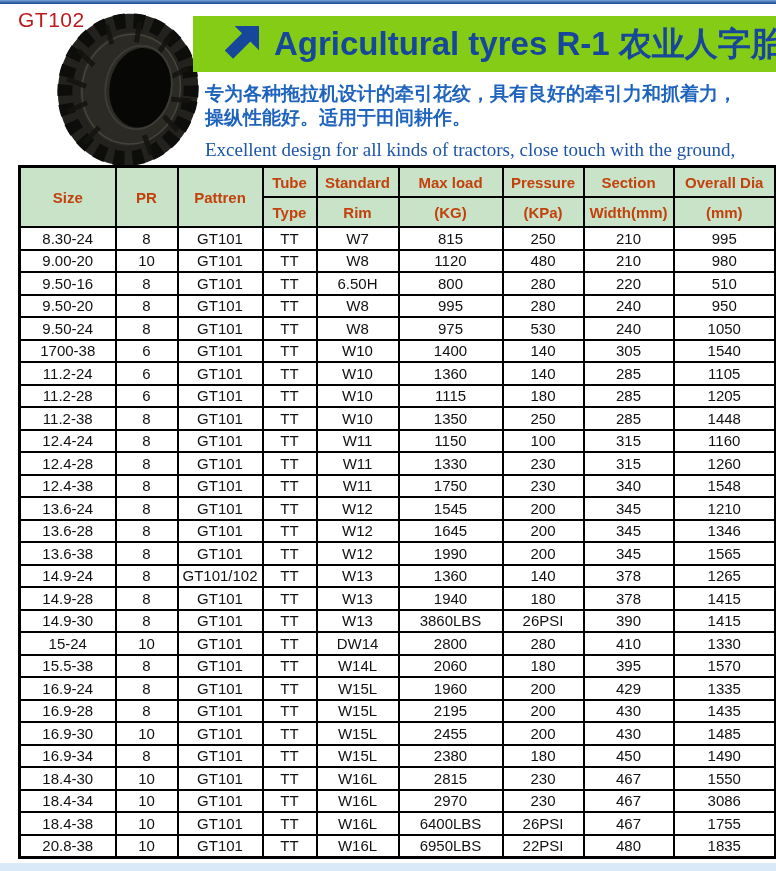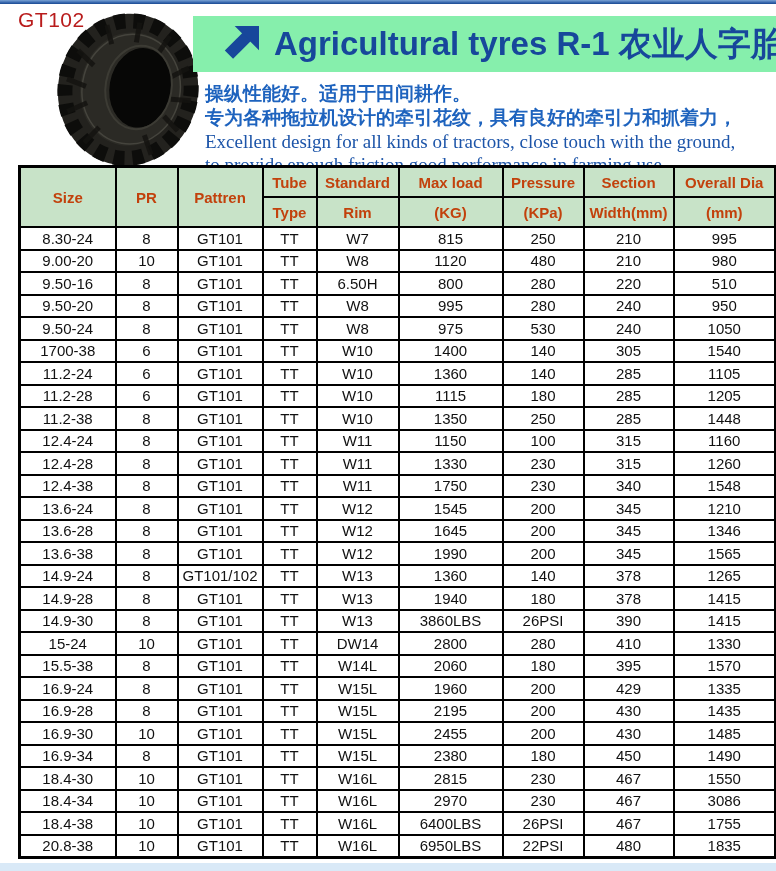--- a/index.html
+++ b/index.html
@@ -30,7 +30,7 @@
 
   .banner {
     position: absolute; left: 193px; top: 16px; width: 583px; height: 56px;
-    background: #86efac;
+    background: #84cc16;
     display: flex; align-items: center; gap: 15px; padding-left: 30px;
     box-sizing: border-box;
   }

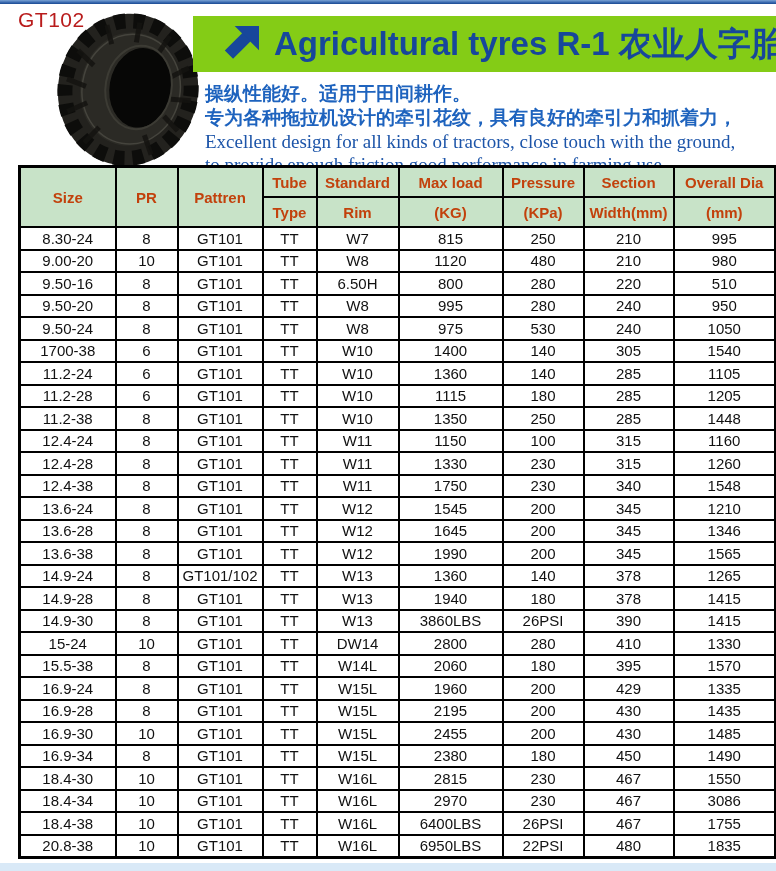--- a/index.html
+++ b/index.html
@@ -117,8 +117,8 @@
   </div>
 
   <div class="desc">
+    <div class="desc-zh">专为各种拖拉机设计的牵引花纹，具有良好的牵引力和抓着力，</div>
     <div class="desc-zh">操纵性能好。适用于田间耕作。</div>
-    <div class="desc-zh">专为各种拖拉机设计的牵引花纹，具有良好的牵引力和抓着力，</div>
     <div class="desc-en">
       <div>Excellent design for all kinds of tractors, close touch with the ground,</div>
       <div>to provide enough  friction,good performance in farming use.</div>

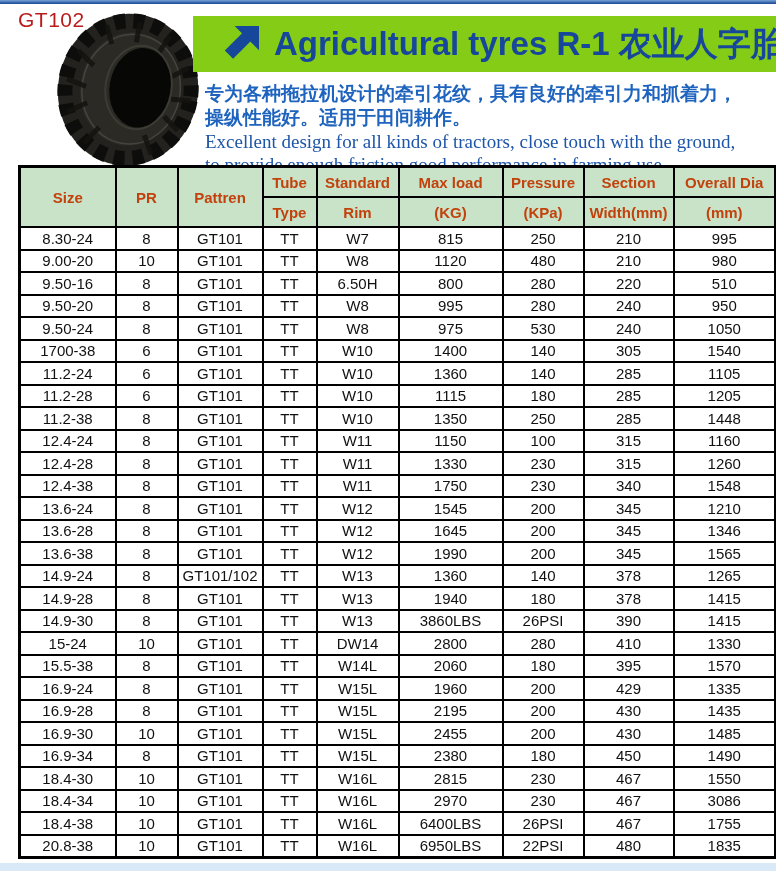--- a/index.html
+++ b/index.html
@@ -48,7 +48,7 @@
   }
   .desc-en {
     color: #1d55a9; font-family: "Liberation Serif", serif;
-    font-size: 19px; line-height: 23px; margin-top: 0;
+    font-size: 19px; line-height: 23px; margin-top: 8px;
   }
 
   table.spec {

